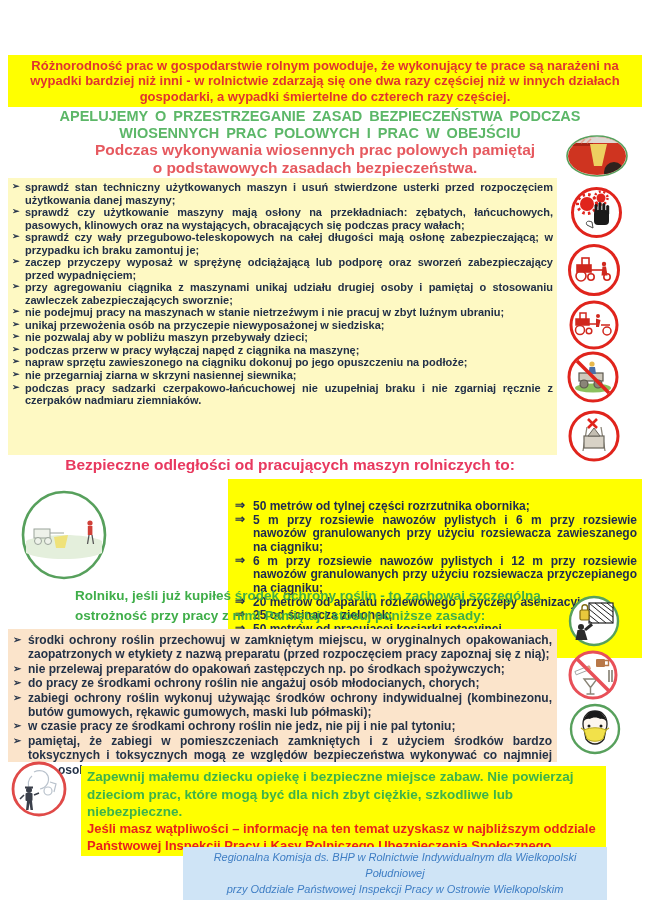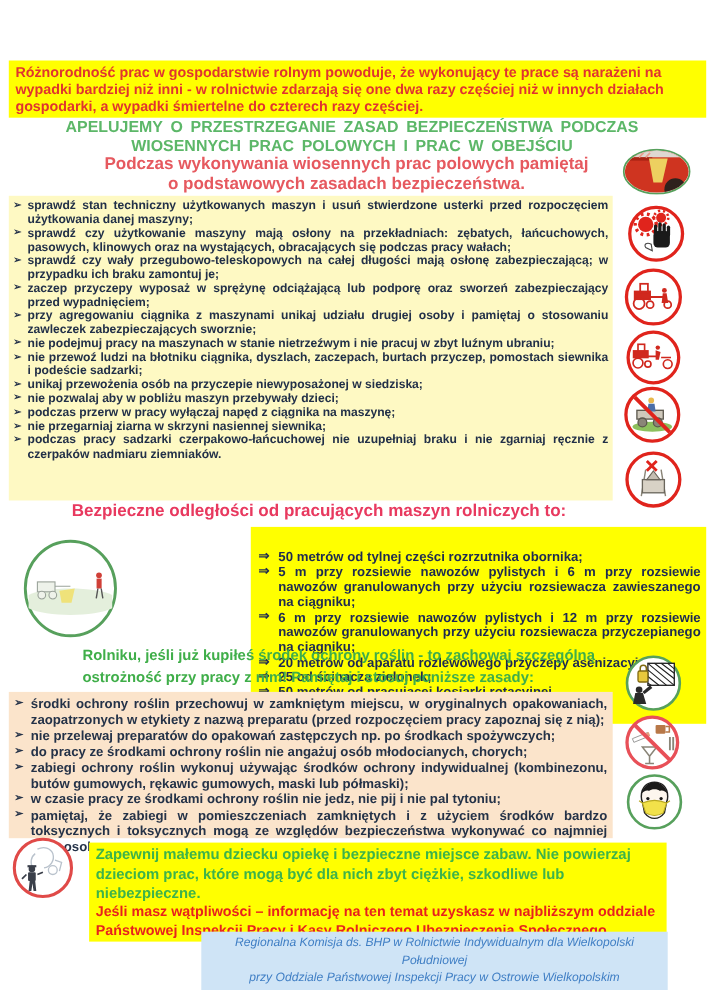--- a/index.html
+++ b/index.html
@@ -11,7 +11,7 @@
   .title-bar span{color:#5cb768;font-weight:bold;font-size:21px;letter-spacing:.5px;}
 
   .intro-box{position:absolute;left:8px;top:55px;width:622px;background:#ffff00;
-    color:#e0342f;font-weight:bold;font-size:13px;line-height:1.18;padding:3px 6px;}
+    color:#e0342f;font-weight:bold;font-size:13px;line-height:1.18;text-align:center;padding:3px 6px;}
 
   .appeal{position:absolute;left:25px;top:108px;width:590px;text-align:center;
     color:#5cb768;font-weight:bold;font-size:14.5px;line-height:1.15;word-spacing:3px;}

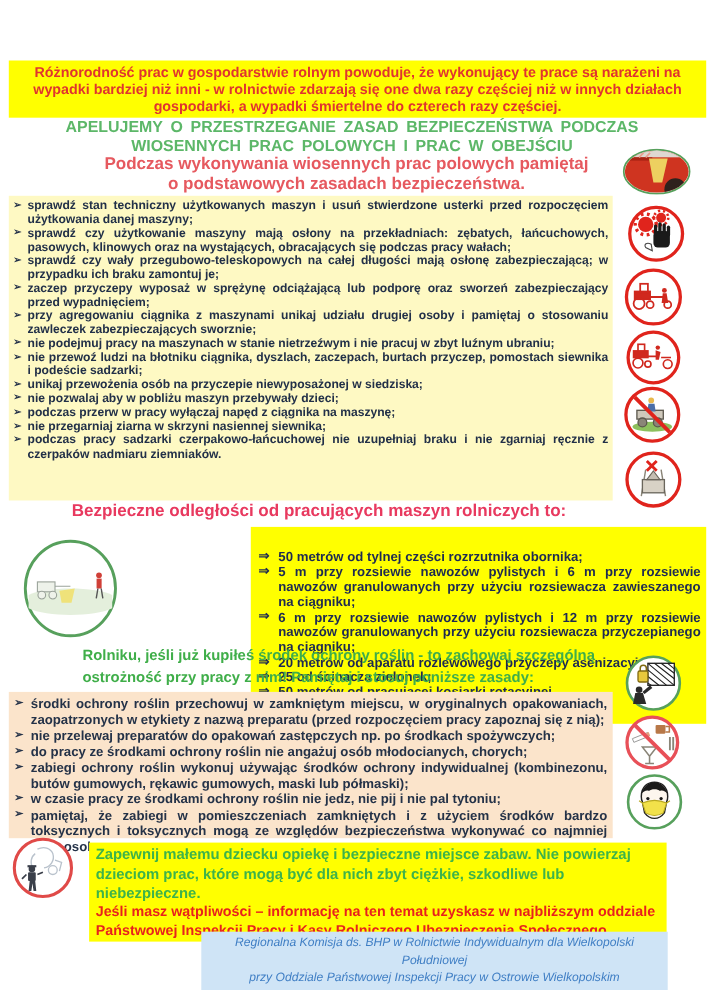--- a/index.html
+++ b/index.html
@@ -86,7 +86,6 @@
         <li>zaczep przyczepy wyposaż w sprężynę odciążającą lub podporę oraz sworzeń zabezpieczający przed wypadnięciem;</li>
         <li>przy agregowaniu ciągnika z maszynami unikaj udziału drugiej osoby i pamiętaj o stosowaniu zawleczek zabezpieczających sworznie;</li>
         <li>nie podejmuj pracy na maszynach w stanie nietrzeźwym i nie pracuj w zbyt luźnym ubraniu;</li>
-        <li>nie przewoź ludzi na błotniku ciągnika, dyszlach, zaczepach, burtach przyczep, pomostach siewnika i podeście sadzarki;</li>
         <li>unikaj przewożenia osób na przyczepie niewyposażonej w siedziska;</li>
         <li>nie pozwalaj aby w pobliżu maszyn przebywały dzieci;</li>
         <li>podczas przerw w pracy wyłączaj napęd z ciągnika na maszynę;</li>

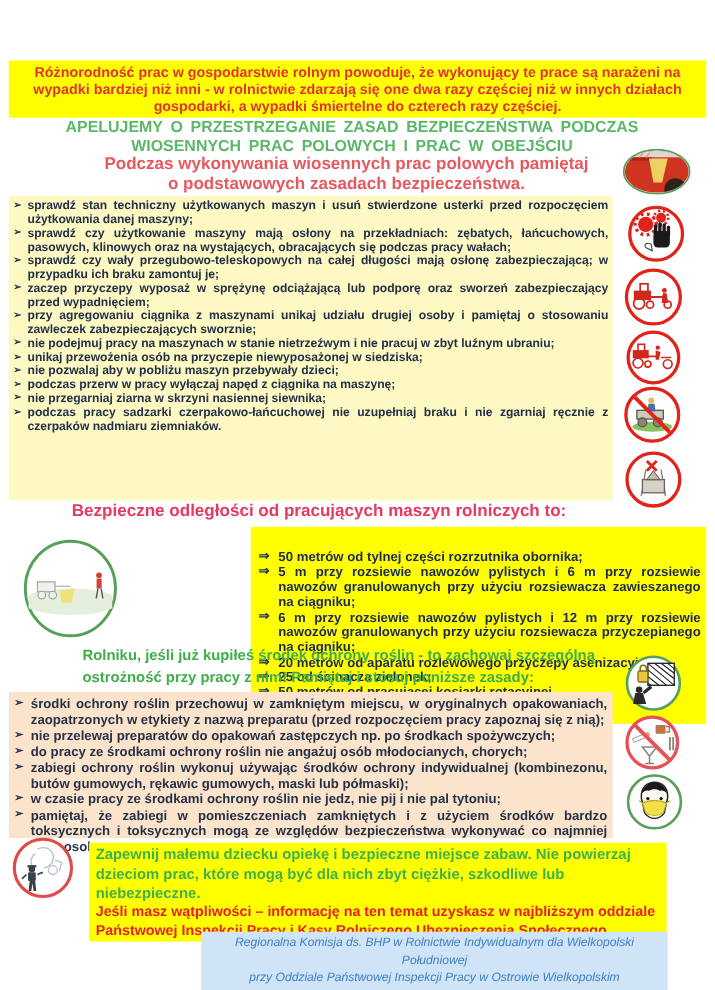--- a/index.html
+++ b/index.html
@@ -89,6 +89,7 @@
         <li>unikaj przewożenia osób na przyczepie niewyposażonej w siedziska;</li>
         <li>nie pozwalaj aby w pobliżu maszyn przebywały dzieci;</li>
         <li>podczas przerw w pracy wyłączaj napęd z ciągnika na maszynę;</li>
+        <li>napraw sprzętu zawieszonego na ciągniku dokonuj po jego opuszczeniu na podłoże;</li>
         <li>nie przegarniaj ziarna w skrzyni nasiennej siewnika;</li>
         <li>podczas pracy sadzarki czerpakowo-łańcuchowej nie uzupełniaj braku i nie zgarniaj ręcznie z czerpaków nadmiaru ziemniaków.</li>
       </ul>

